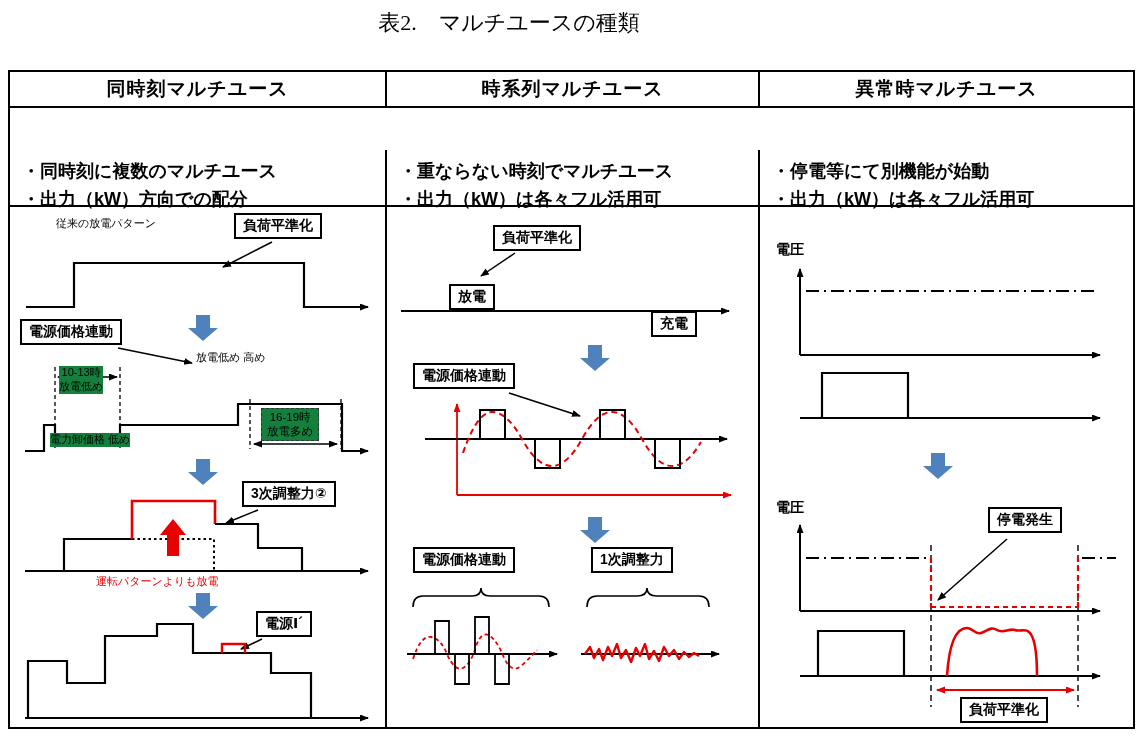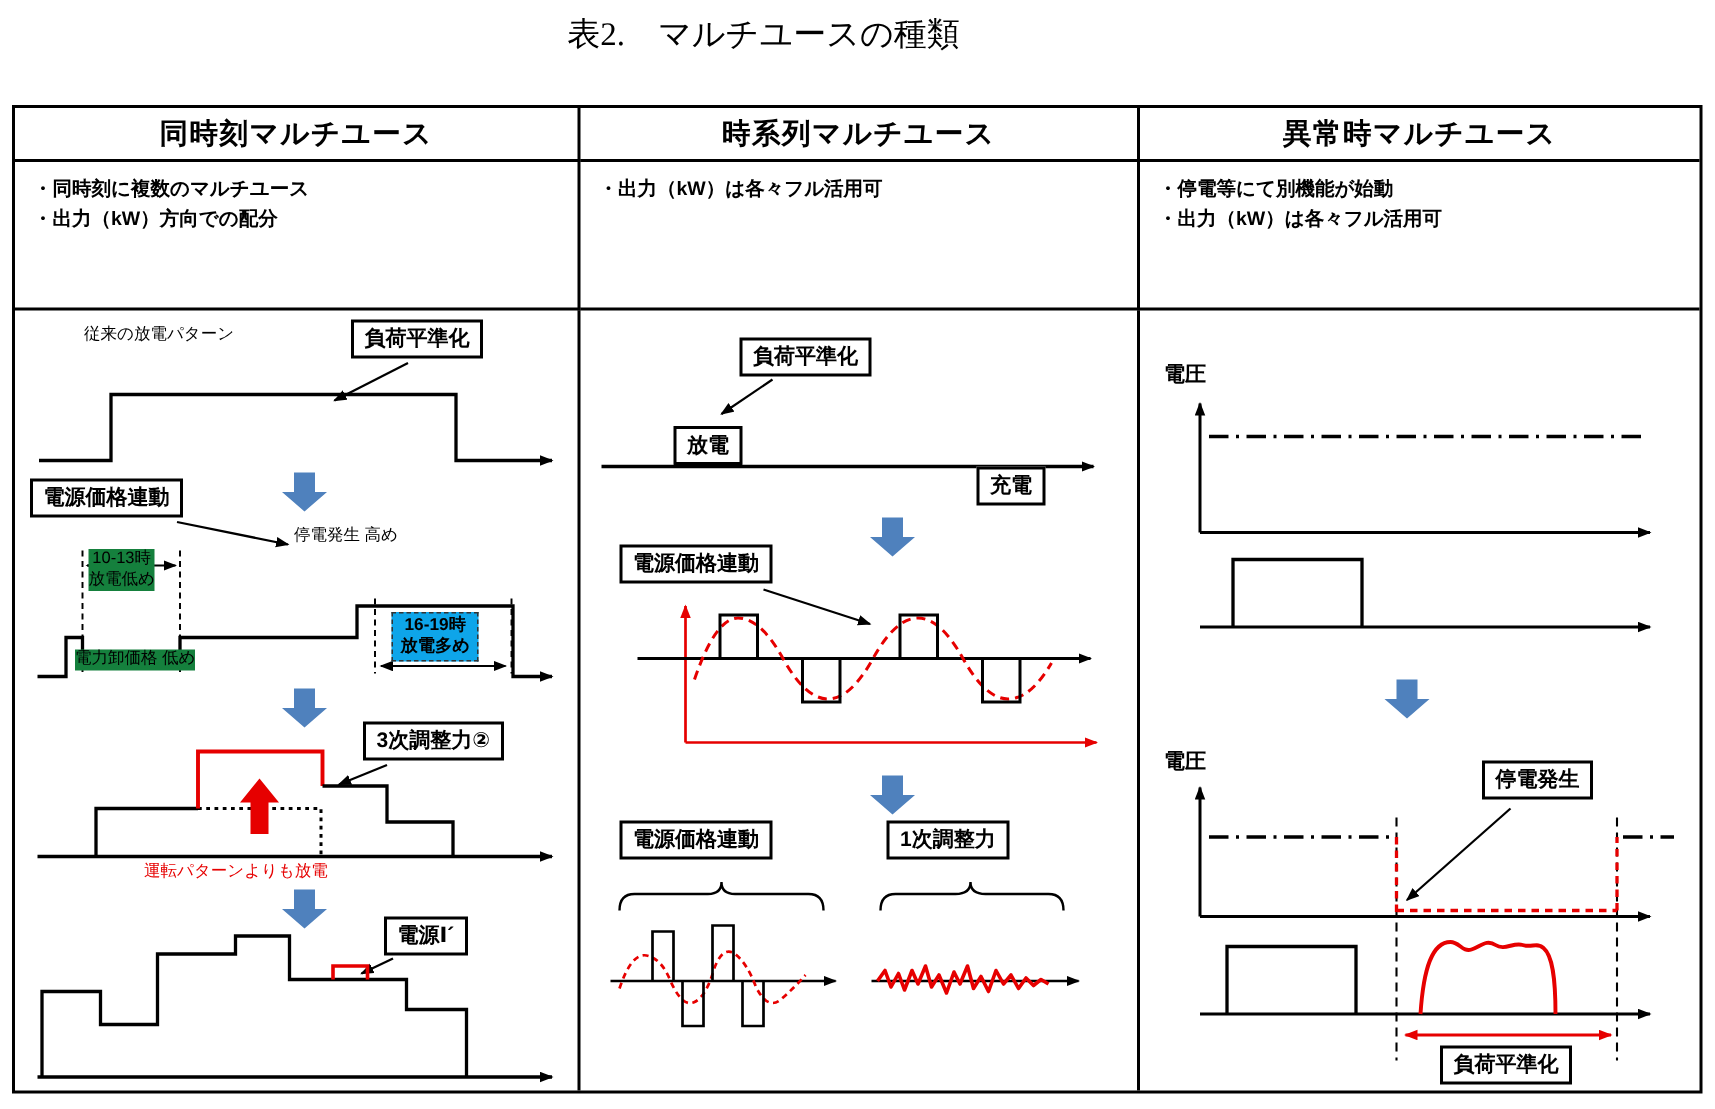--- a/index.html
+++ b/index.html
@@ -15,7 +15,7 @@
   .bb{border-bottom:2px solid #000;}
   .hdr{display:flex;align-items:center;justify-content:center;
        font-size:19px;font-weight:bold;letter-spacing:1px;}
-  .bullets{padding:8px 12px;font-size:13px;font-weight:bold;line-height:1.55;}
+  .bullets{padding:8px 12px;font-size:18px;font-weight:bold;line-height:1.55;margin-top:42px;}
   .diag{position:relative;overflow:hidden;}
   .diag svg{position:absolute;left:0;top:0;}
   .lbl{position:absolute;font-size:14px;font-weight:bold;line-height:1.25;white-space:nowrap;}

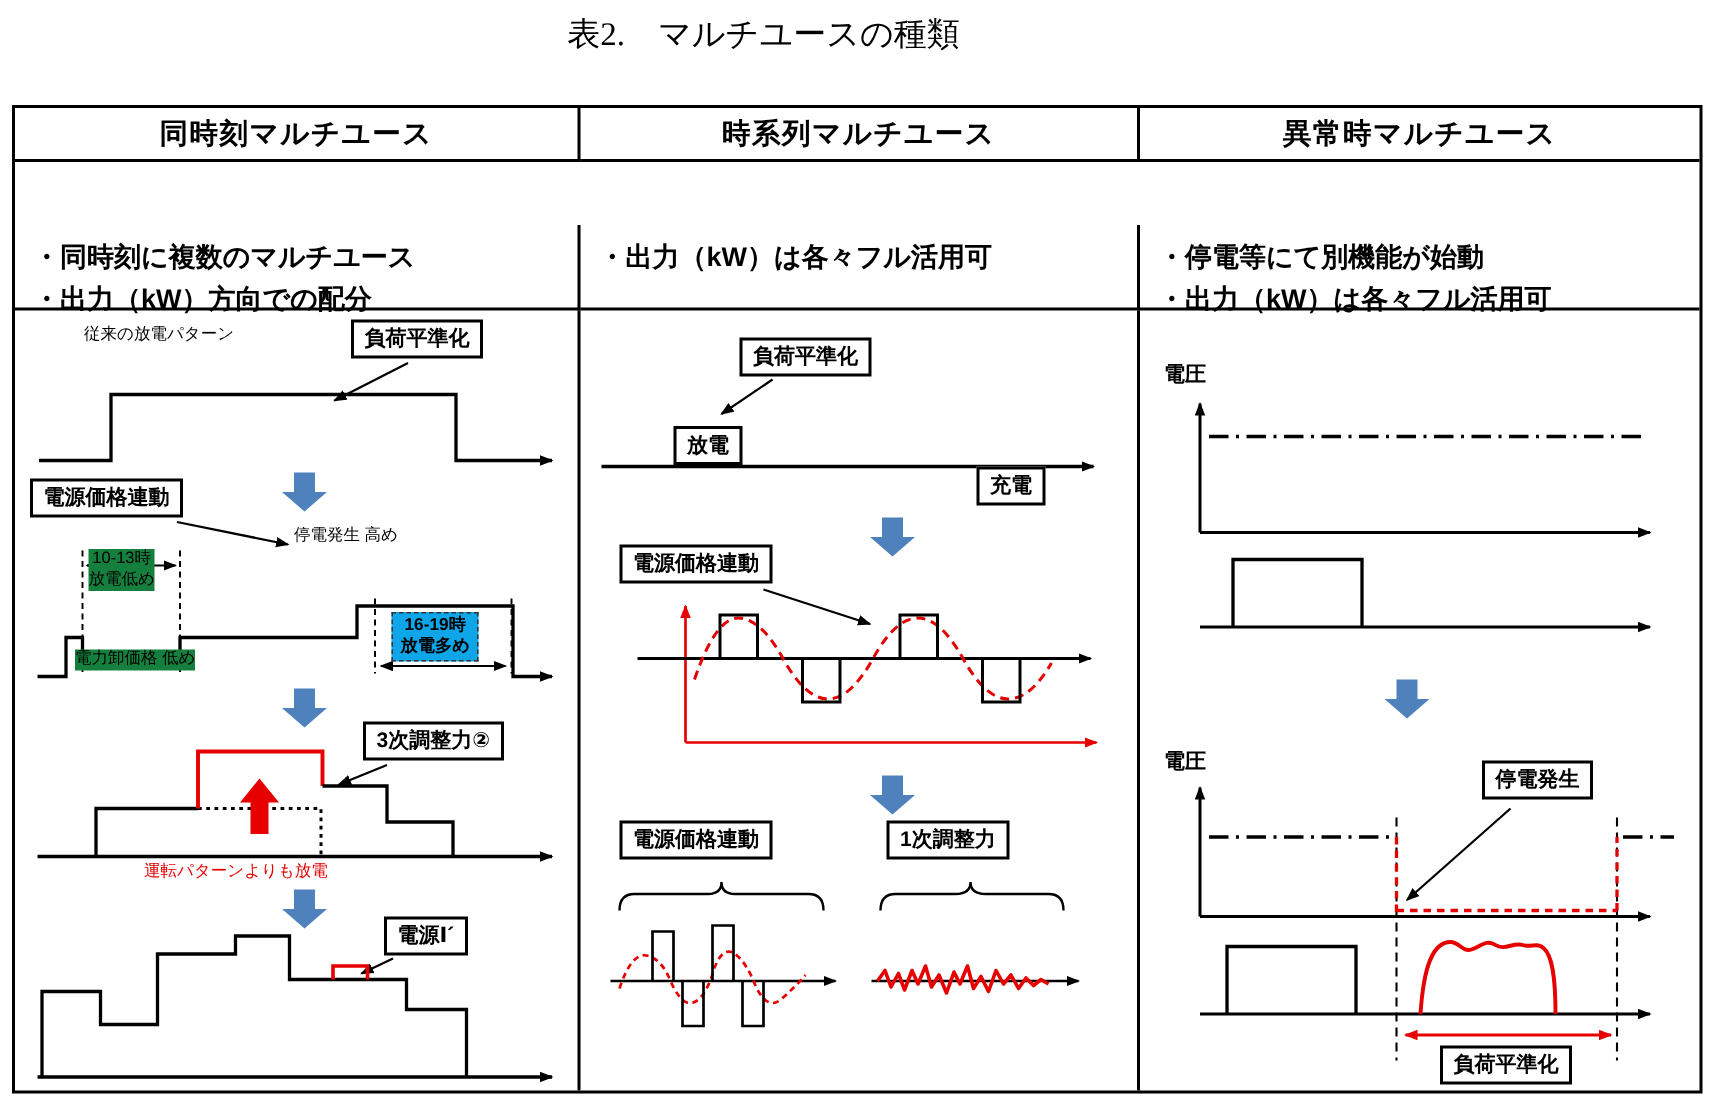--- a/index.html
+++ b/index.html
@@ -43,6 +43,7 @@
       <div>・出力（kW）方向での配分</div>
     </div>
     <div class="cell br bb bullets">
+      <div>・重ならない時刻でマルチユース</div>
       <div>・出力（kW）は各々フル活用可</div>
     </div>
     <div class="cell bb bullets">

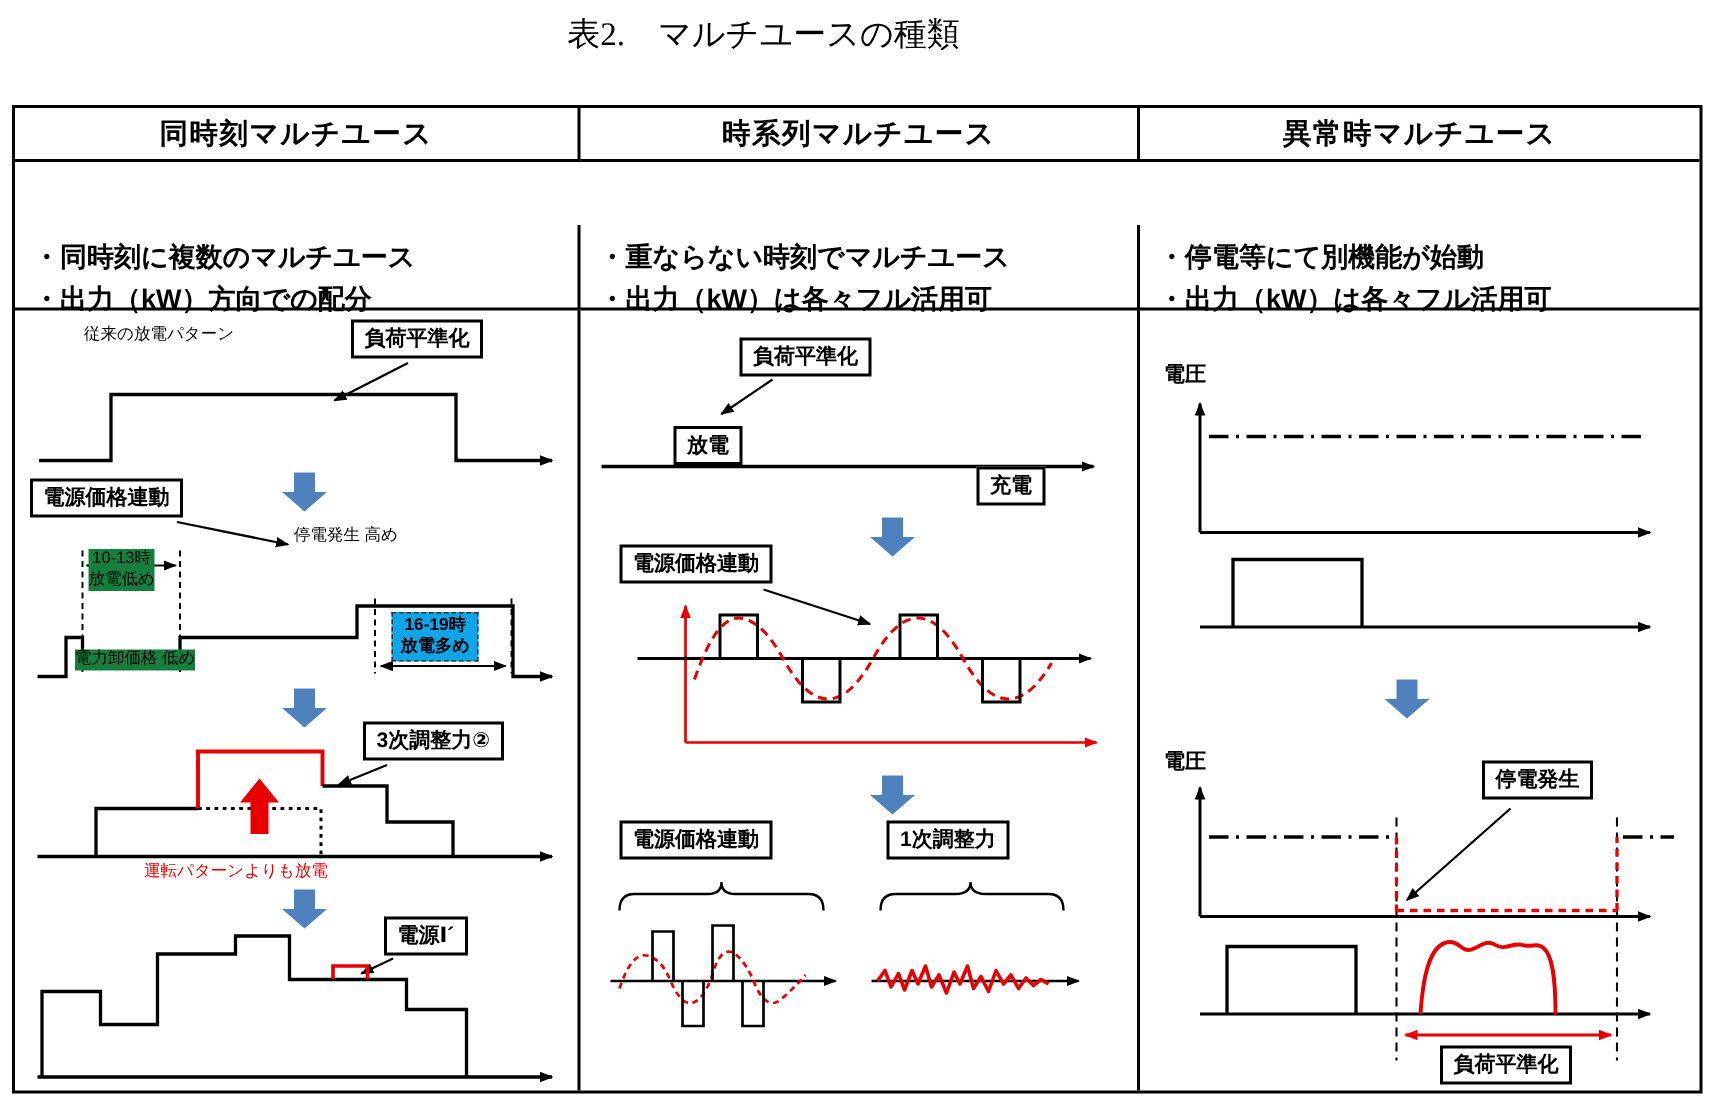--- a/index.html
+++ b/index.html
@@ -90,7 +90,7 @@
       <div class="lbl small" style="left:46px;top:10px;font-size:11px;">従来の放電パターン</div>
       <div class="lbl boxed" style="left:224px;top:6px;">負荷平準化</div>
       <div class="lbl boxed" style="left:10px;top:112px;">電源価格連動</div>
-      <div class="lbl small" style="left:186px;top:144px;">停電発生 高め</div>
+      <div class="lbl small" style="left:186px;top:144px;">放電低め 高め</div>
       <div class="lbl small pre wbg" style="left:49px;top:159px;">10-13時
 放電低め</div>
       <div class="lbl dashedbox pre" style="left:251px;top:201px;">16-19時

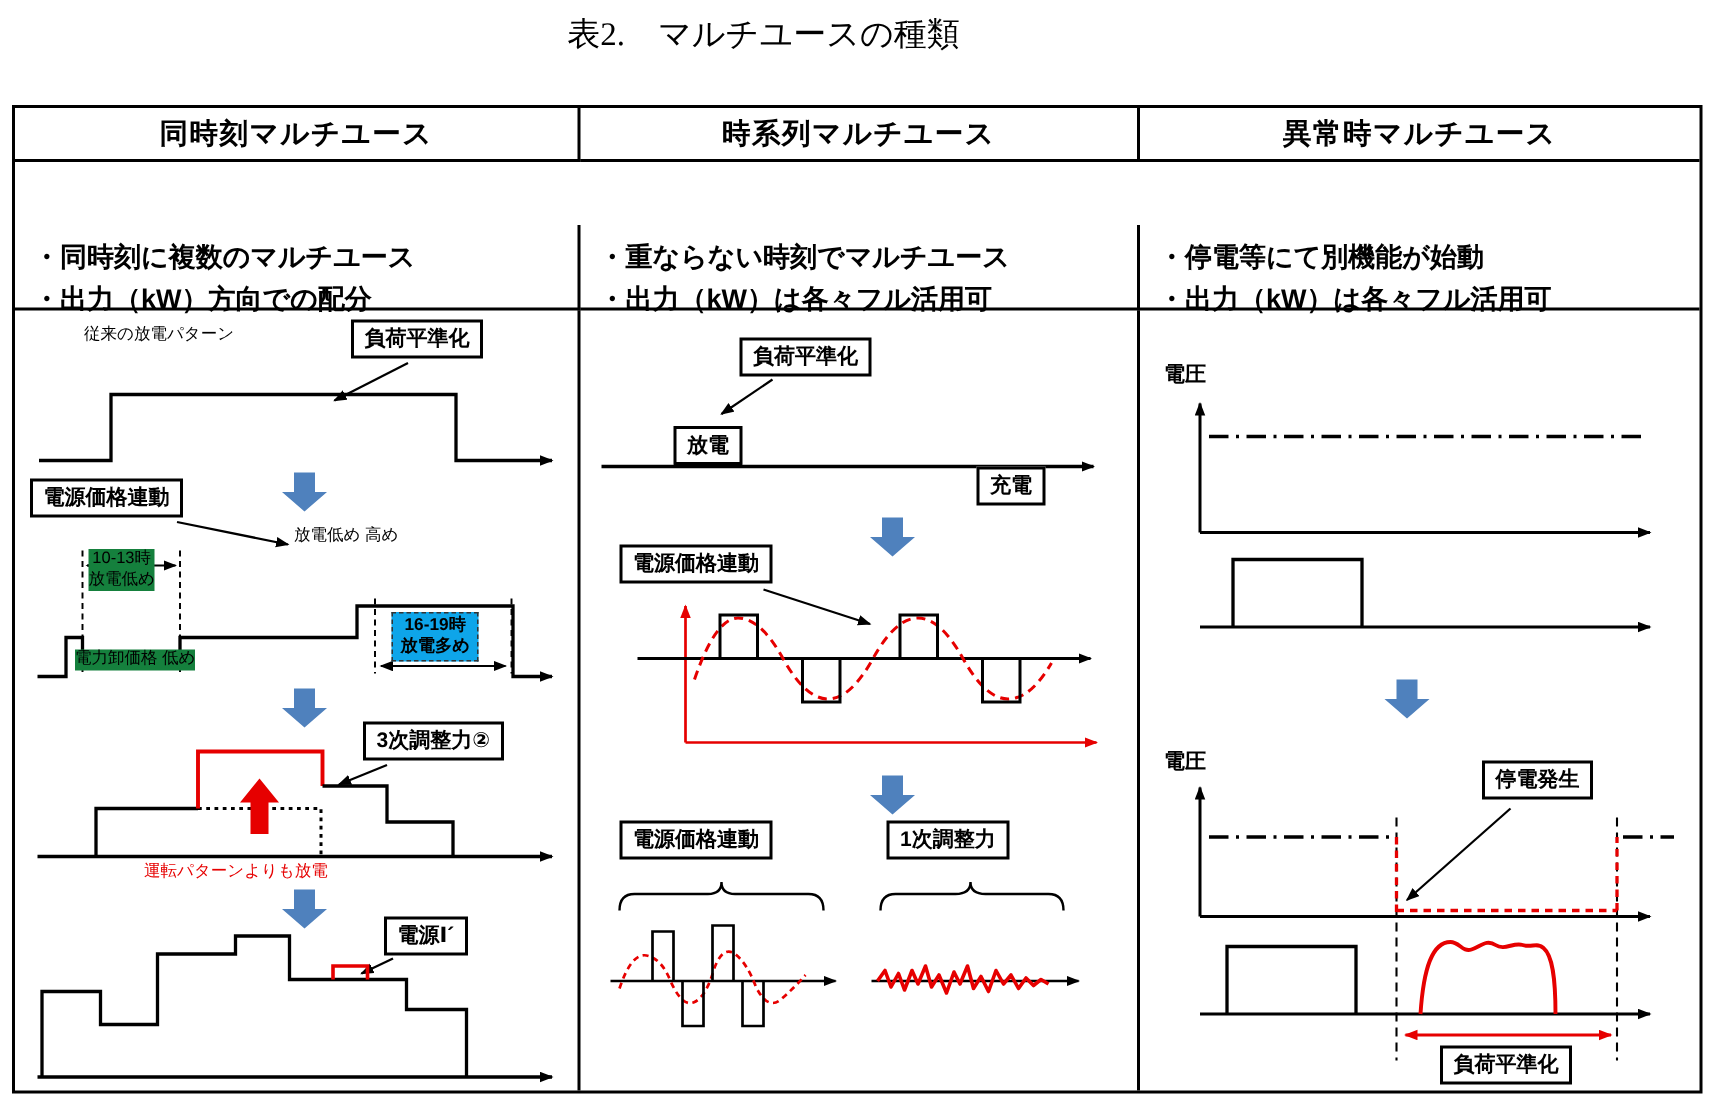--- a/index.html
+++ b/index.html
@@ -24,7 +24,7 @@
   .pre{white-space:pre-line;text-align:center;}
   .wbg{background:#15803d;}
   .red{color:#e60000;}
-  .dashedbox{border:1.5px dashed #333;background:#0ea5e9;padding:1px 5px;font-weight:bold;font-size:11.5px;}
+  .dashedbox{border:1.5px dashed #333;background:#15803d;padding:1px 5px;font-weight:normal;font-size:11.5px;}
 </style>
 </head>
 <body>

